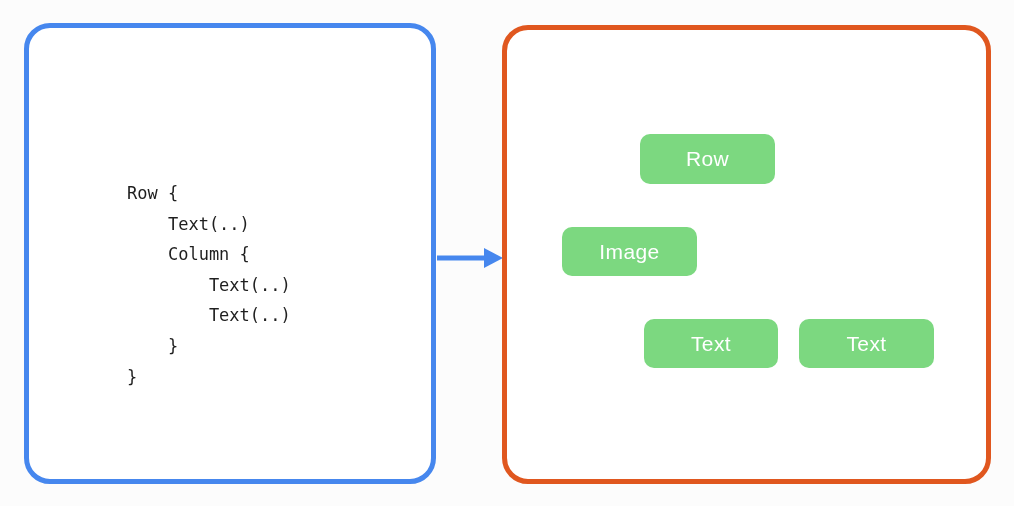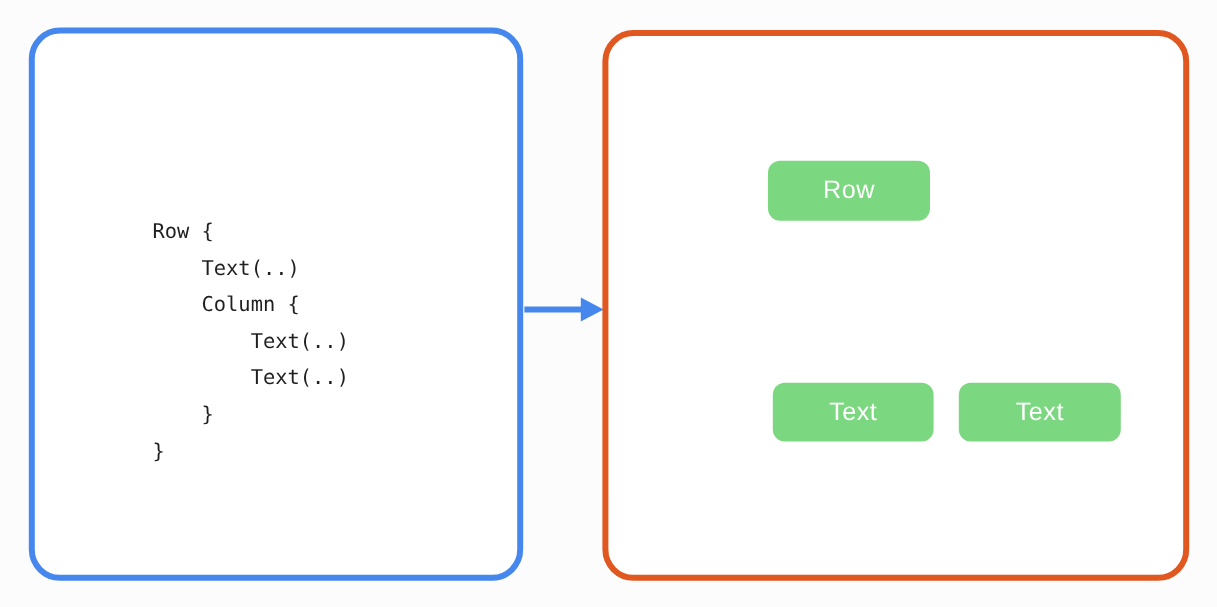--- a/index.html
+++ b/index.html
@@ -100,6 +100,7 @@
   <div class="panel tree-panel"></div>
 
   <div class="tree-node node-row">Row</div>
+  <div class="tree-node node-image">Image</div>
   <div class="tree-node node-text1">Text</div>
   <div class="tree-node node-text2">Text</div>
 

